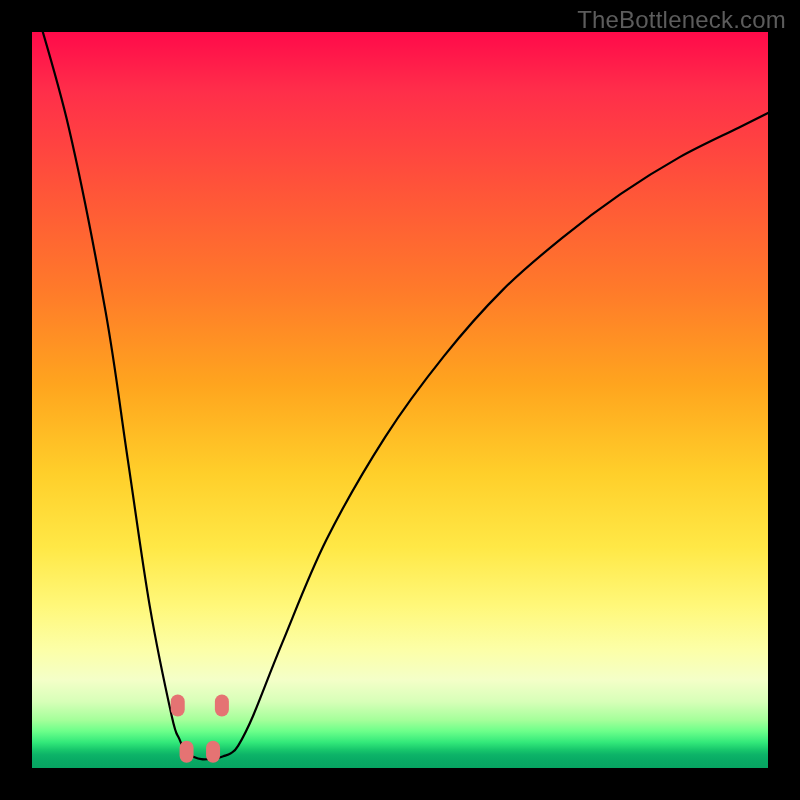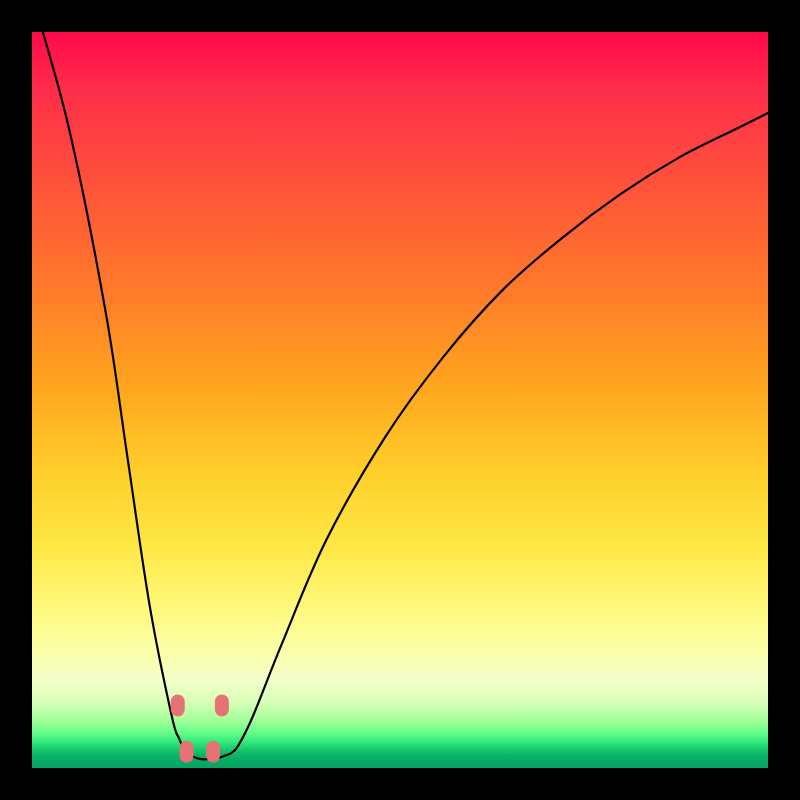--- a/index.html
+++ b/index.html
@@ -77,6 +77,7 @@
 
 <div class="frame">
 
+  <div class="branding">TheBottleneck.com</div>
 
   <div class="plot-area">
     <div class="gradient"></div>

